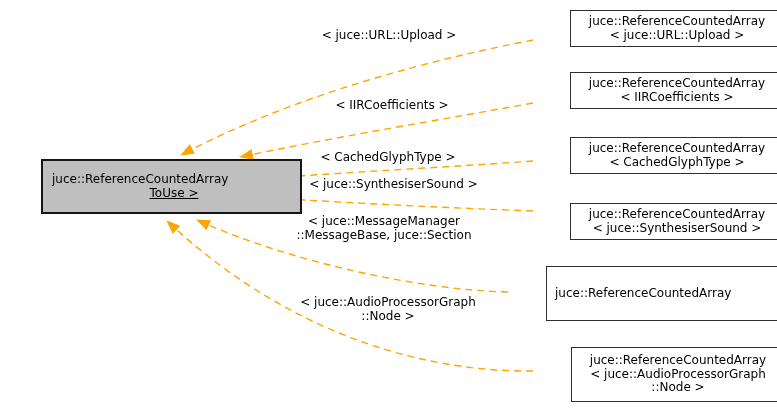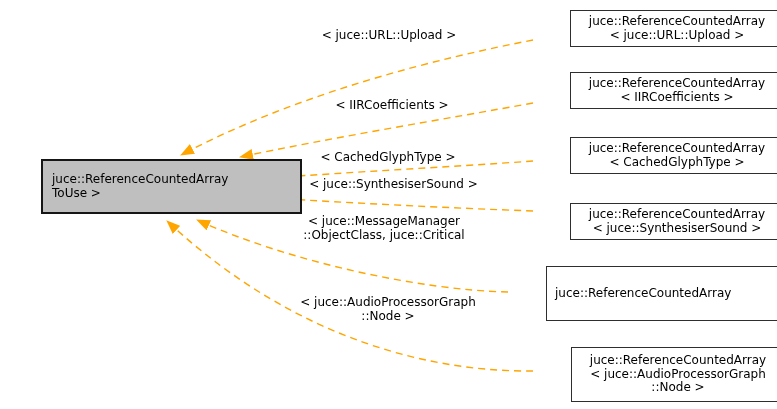--- a/index.html
+++ b/index.html
@@ -39,7 +39,7 @@
     text-align:left;
     padding-left:9px;padding-right:4px;
   }
-  .node.central .line-center{text-align:left;}
+  .node.central .line-center{text-align:center;text-decoration:underline;}
   .node.left-justified{text-align:left;padding-left:8px;}
   .elabel{
     position:absolute;

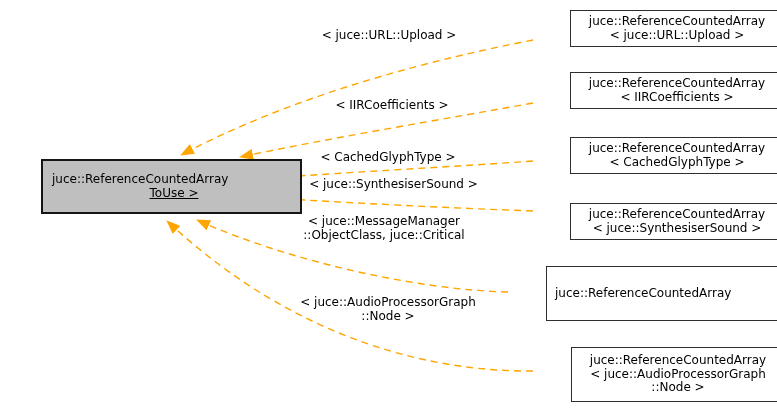--- a/index.html
+++ b/index.html
@@ -123,7 +123,7 @@
 
   <div class="elabel" style="left:288px;top:215px;width:192px;">
     <span class="eline">&lt; juce::MessageManager</span>
-    <span class="eline">::ObjectClass, juce::Critical</span>
+    <span class="eline">::MessageBase, juce::Section</span>
   </div>
 
   <div class="elabel" style="left:292px;top:296px;width:192px;">

